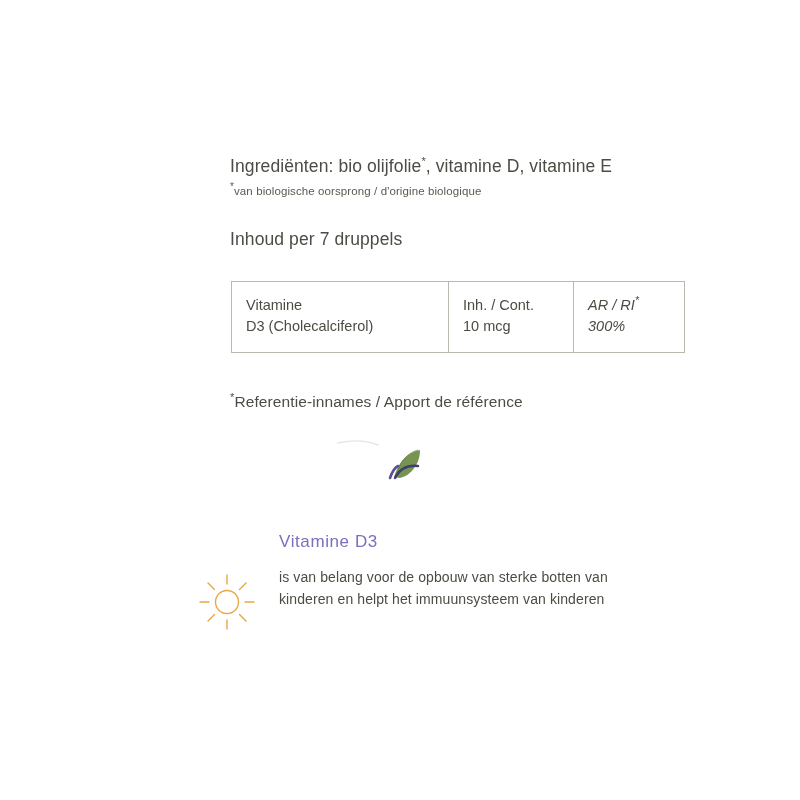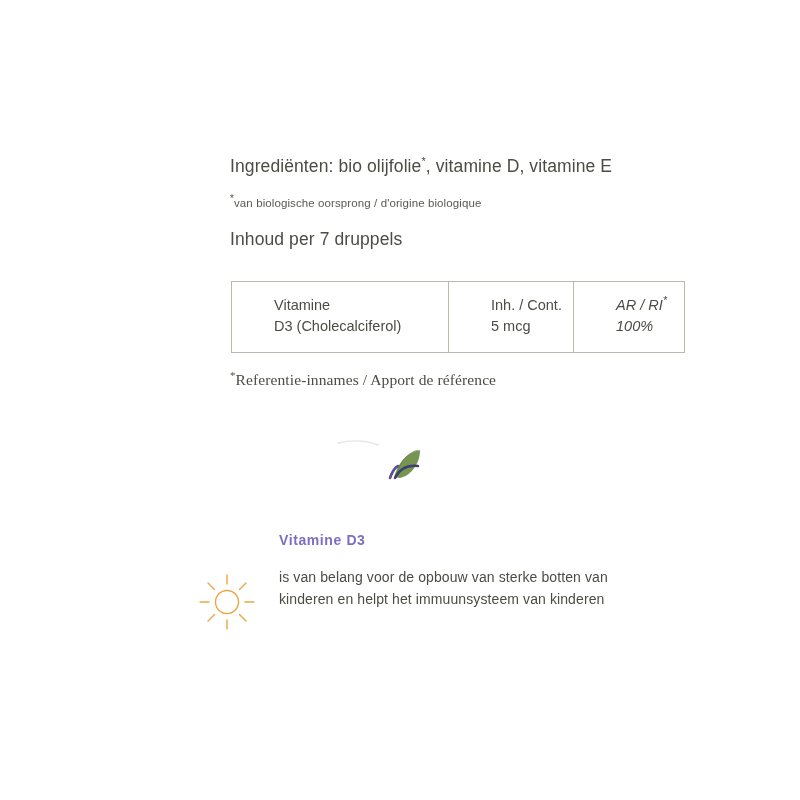--- a/index.html
+++ b/index.html
@@ -42,7 +42,7 @@
     line-height: 0;
   }
   .ingredients-note {
-    margin-top: 18px;
+    margin-top: 6px;
     font-size: 11.5px;
     color: #5a5a50;
     letter-spacing: 0.1px;

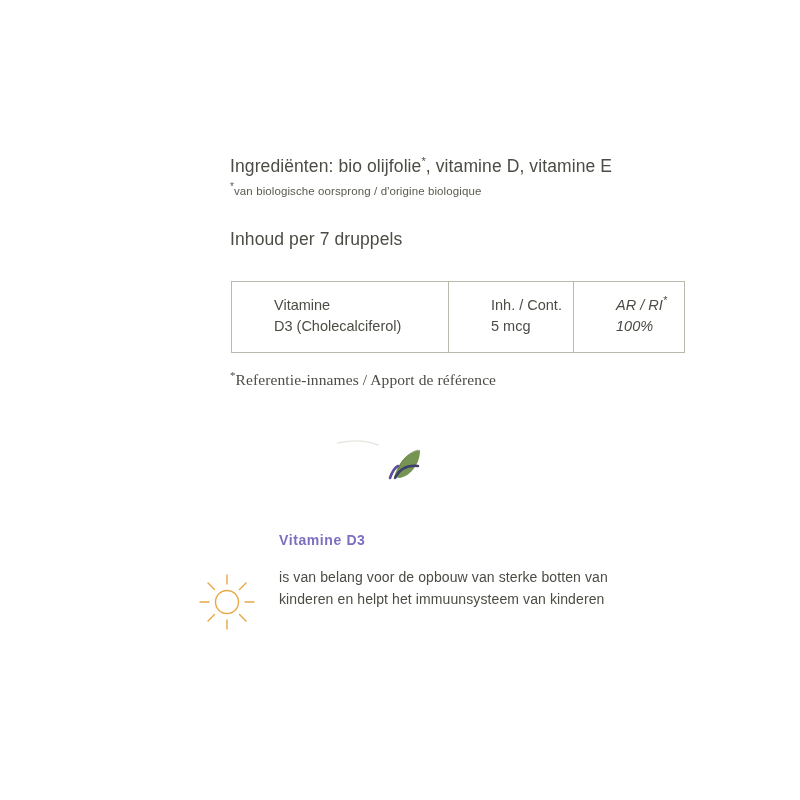--- a/index.html
+++ b/index.html
@@ -83,7 +83,7 @@
   .col-name  { width: 188px; }
   .col-inh   { width: 96px;  }
   .col-ar    { width: 82px; font-style: italic;  }
-  .cell-line { display: block; white-space: nowrap; margin-left: 28px; }
+  .cell-line { display: block; white-space: nowrap; }
 
   
   .ref-note {

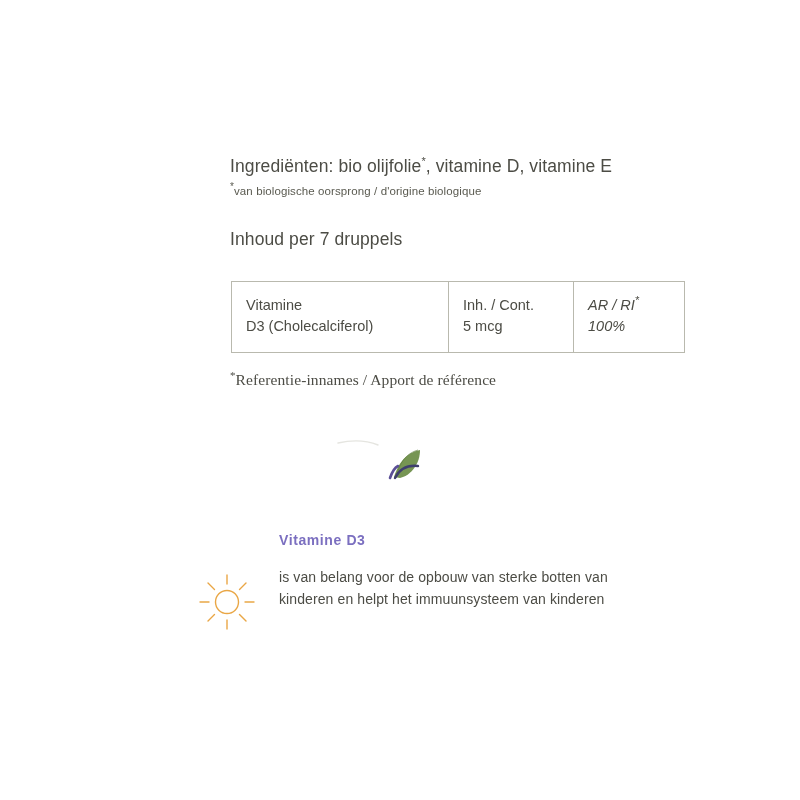--- a/index.html
+++ b/index.html
@@ -169,7 +169,7 @@
       </td>
       <td class="col-inh">
         <span class="cell-line">Inh. / Cont.</span>
-        <span class="cell-line">5 mcg</span>
+        <span class="cell-line">10 mcg</span>
       </td>
       <td class="col-ar">
         <span class="cell-line"><span>AR / RI</span><span class="sup">*</span></span>

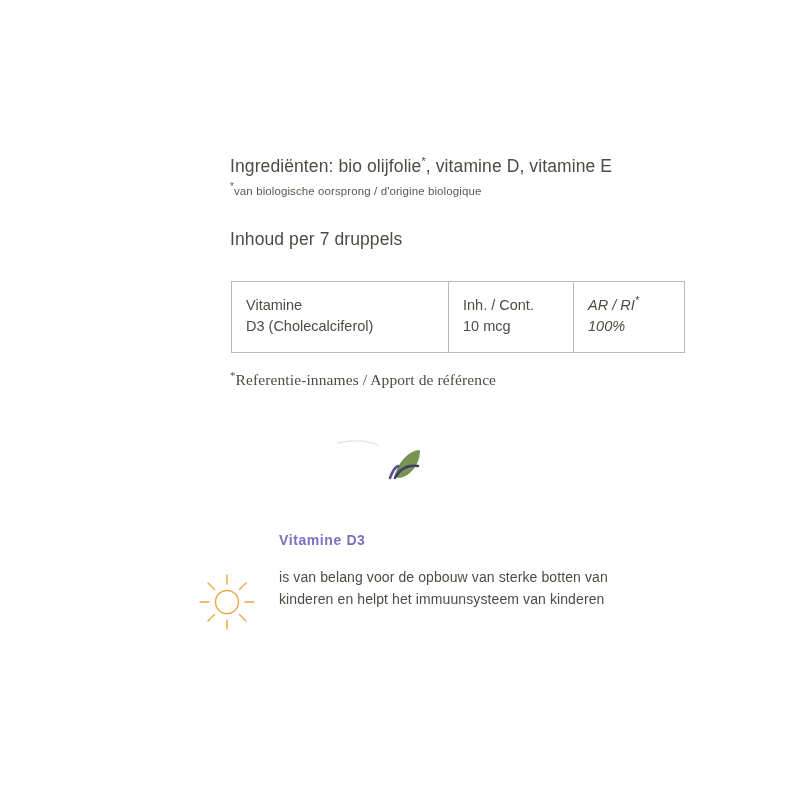--- a/index.html
+++ b/index.html
@@ -173,7 +173,7 @@
       </td>
       <td class="col-ar">
         <span class="cell-line"><span>AR / RI</span><span class="sup">*</span></span>
-        <span class="cell-line">100%</span>
+        <span class="cell-line">300%</span>
       </td>
     </tr>
   </tbody>

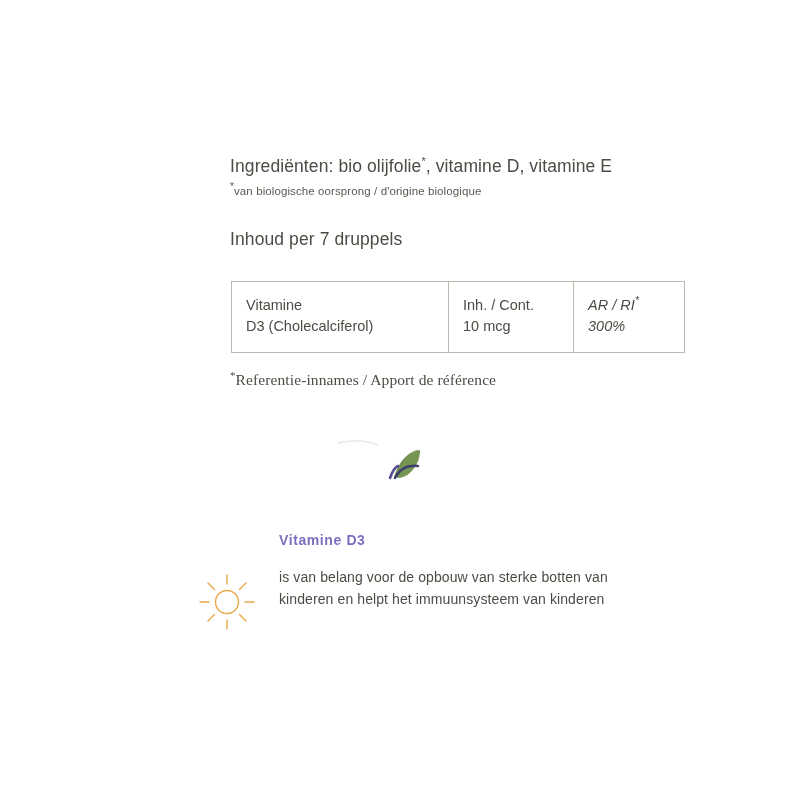--- a/index.html
+++ b/index.html
@@ -89,11 +89,10 @@
   .ref-note {
     position: absolute;
     left: 230px;
-    top: 371px;
+    top: 393px;
     font-size: 15.5px;
     color: #4c4c45;
     letter-spacing: 0.1px;
-    font-family: Liberation Serif, serif;
   }
   .ref-note .star {
     font-size: 11px;

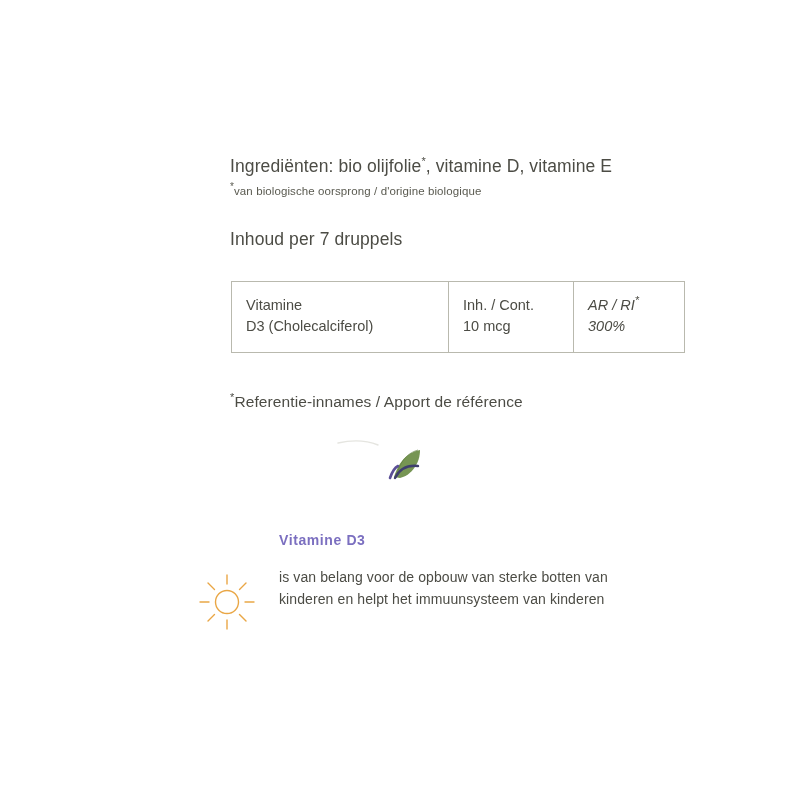--- a/index.html
+++ b/index.html
@@ -127,8 +127,8 @@
     position: absolute;
     left: 83px;
     top: 0px;
-    font-size: 14px;
-    font-weight: bold;
+    font-size: 17px;
+    font-weight: normal;
     color: #7b6fc0;
     letter-spacing: 0.6px;
   }

